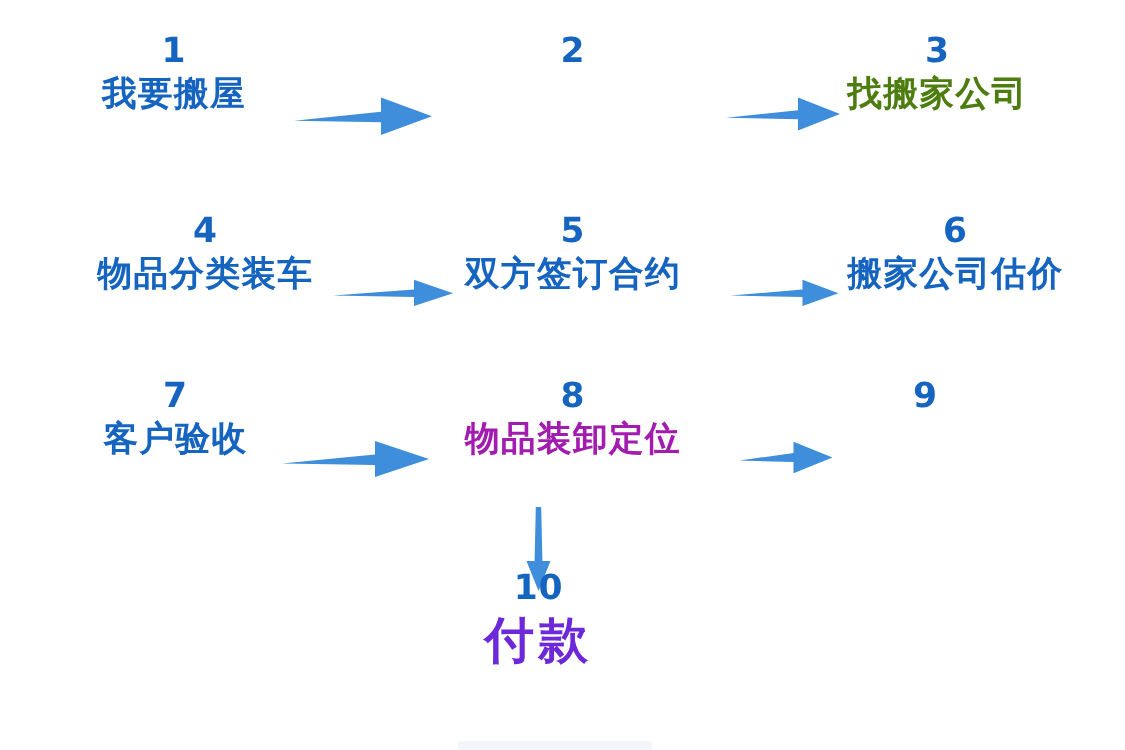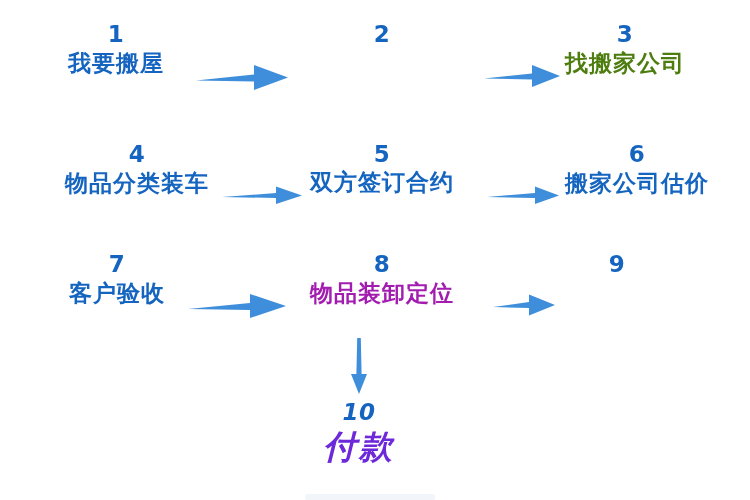--- a/index.html
+++ b/index.html
@@ -164,7 +164,7 @@
     </svg>
   </div>
 
-  <div class="step final" style="left:359px; top:400px;font-style:italic;">
+  <div class="step final" style="left:359px; top:380px;">
     <div class="step-number" style="color: rgb(21, 101, 192);">10</div>
     <div class="step-label" style="color: #6d28d9;">付款</div>
   </div>

